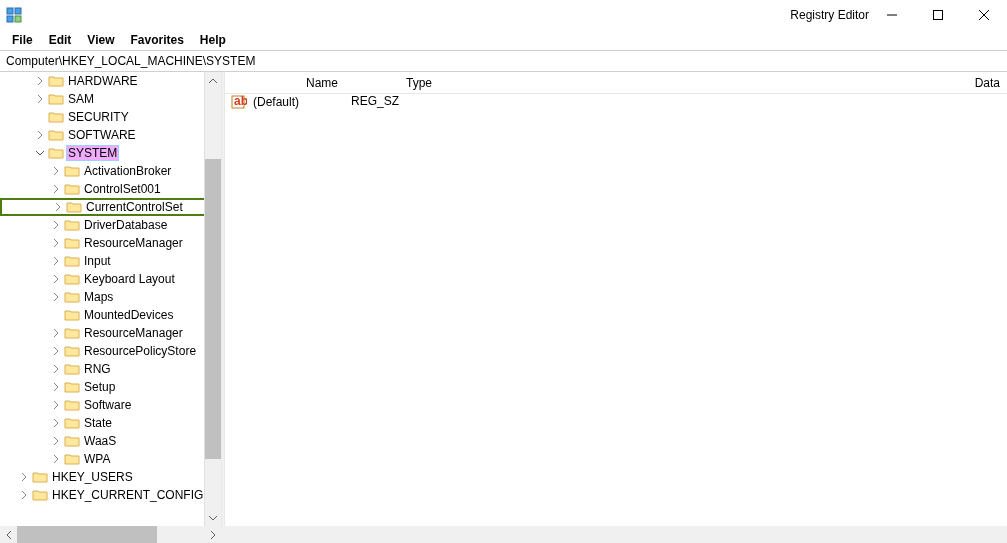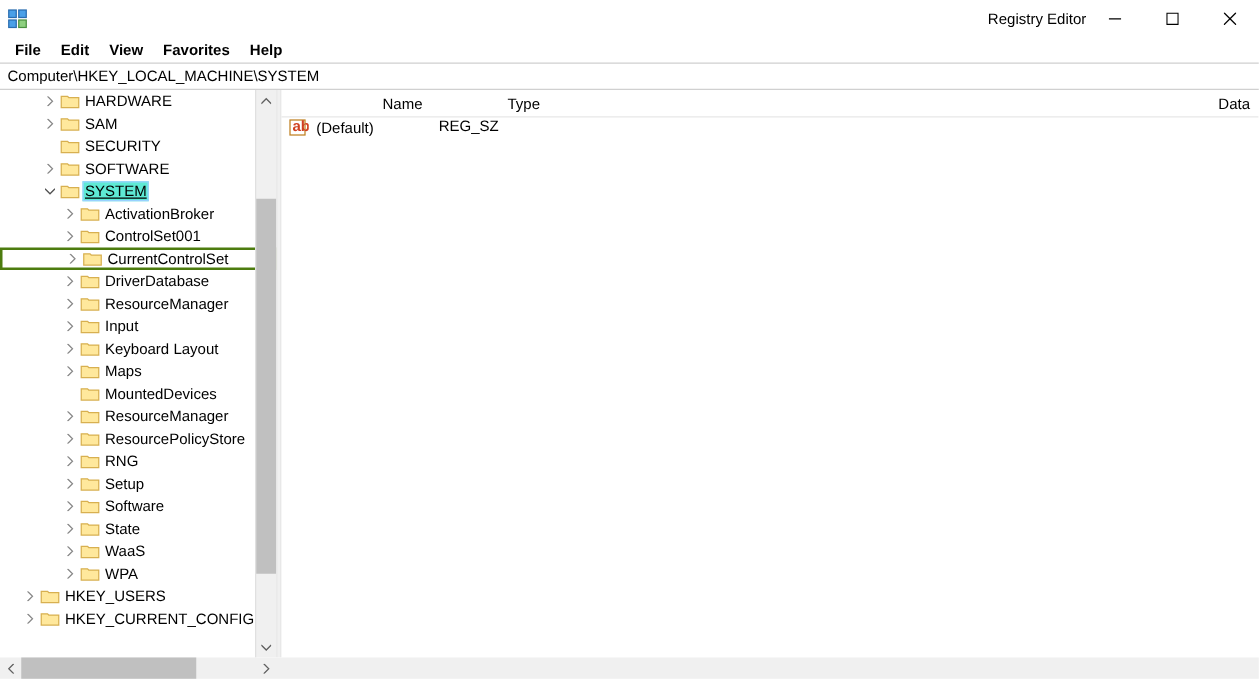--- a/index.html
+++ b/index.html
@@ -22,7 +22,7 @@
     .tree-expander { width: 16px; height: 16px; display: inline-flex; align-items: center; justify-content: center; }
     .folder-icon { width: 16px; height: 16px; display:inline-flex; align-items:center; justify-content:center; margin-right: 2px;}
     .tree-label { padding: 0 2px; }
-    .tree-label.selected { background: #5eead4; border: 1px solid #99d1ff; padding: 0 1px; margin-top:-1px; margin-bottom:-1px;text-decoration:underline;}
+    .tree-label.selected { background: #f0abfc; border: 1px solid #99d1ff; padding: 0 1px; margin-top:-1px; margin-bottom:-1px;}
     .vscroll { position:absolute; right:0; top:0; bottom:0; width:17px; background:#f0f0f0; border-left:1px solid #e0e0e0;}
     .vscroll-btn { height:17px; display:flex; align-items:center; justify-content:center;}
     .vscroll-track { position:absolute; top:17px; bottom:17px; left:0; right:0;}

